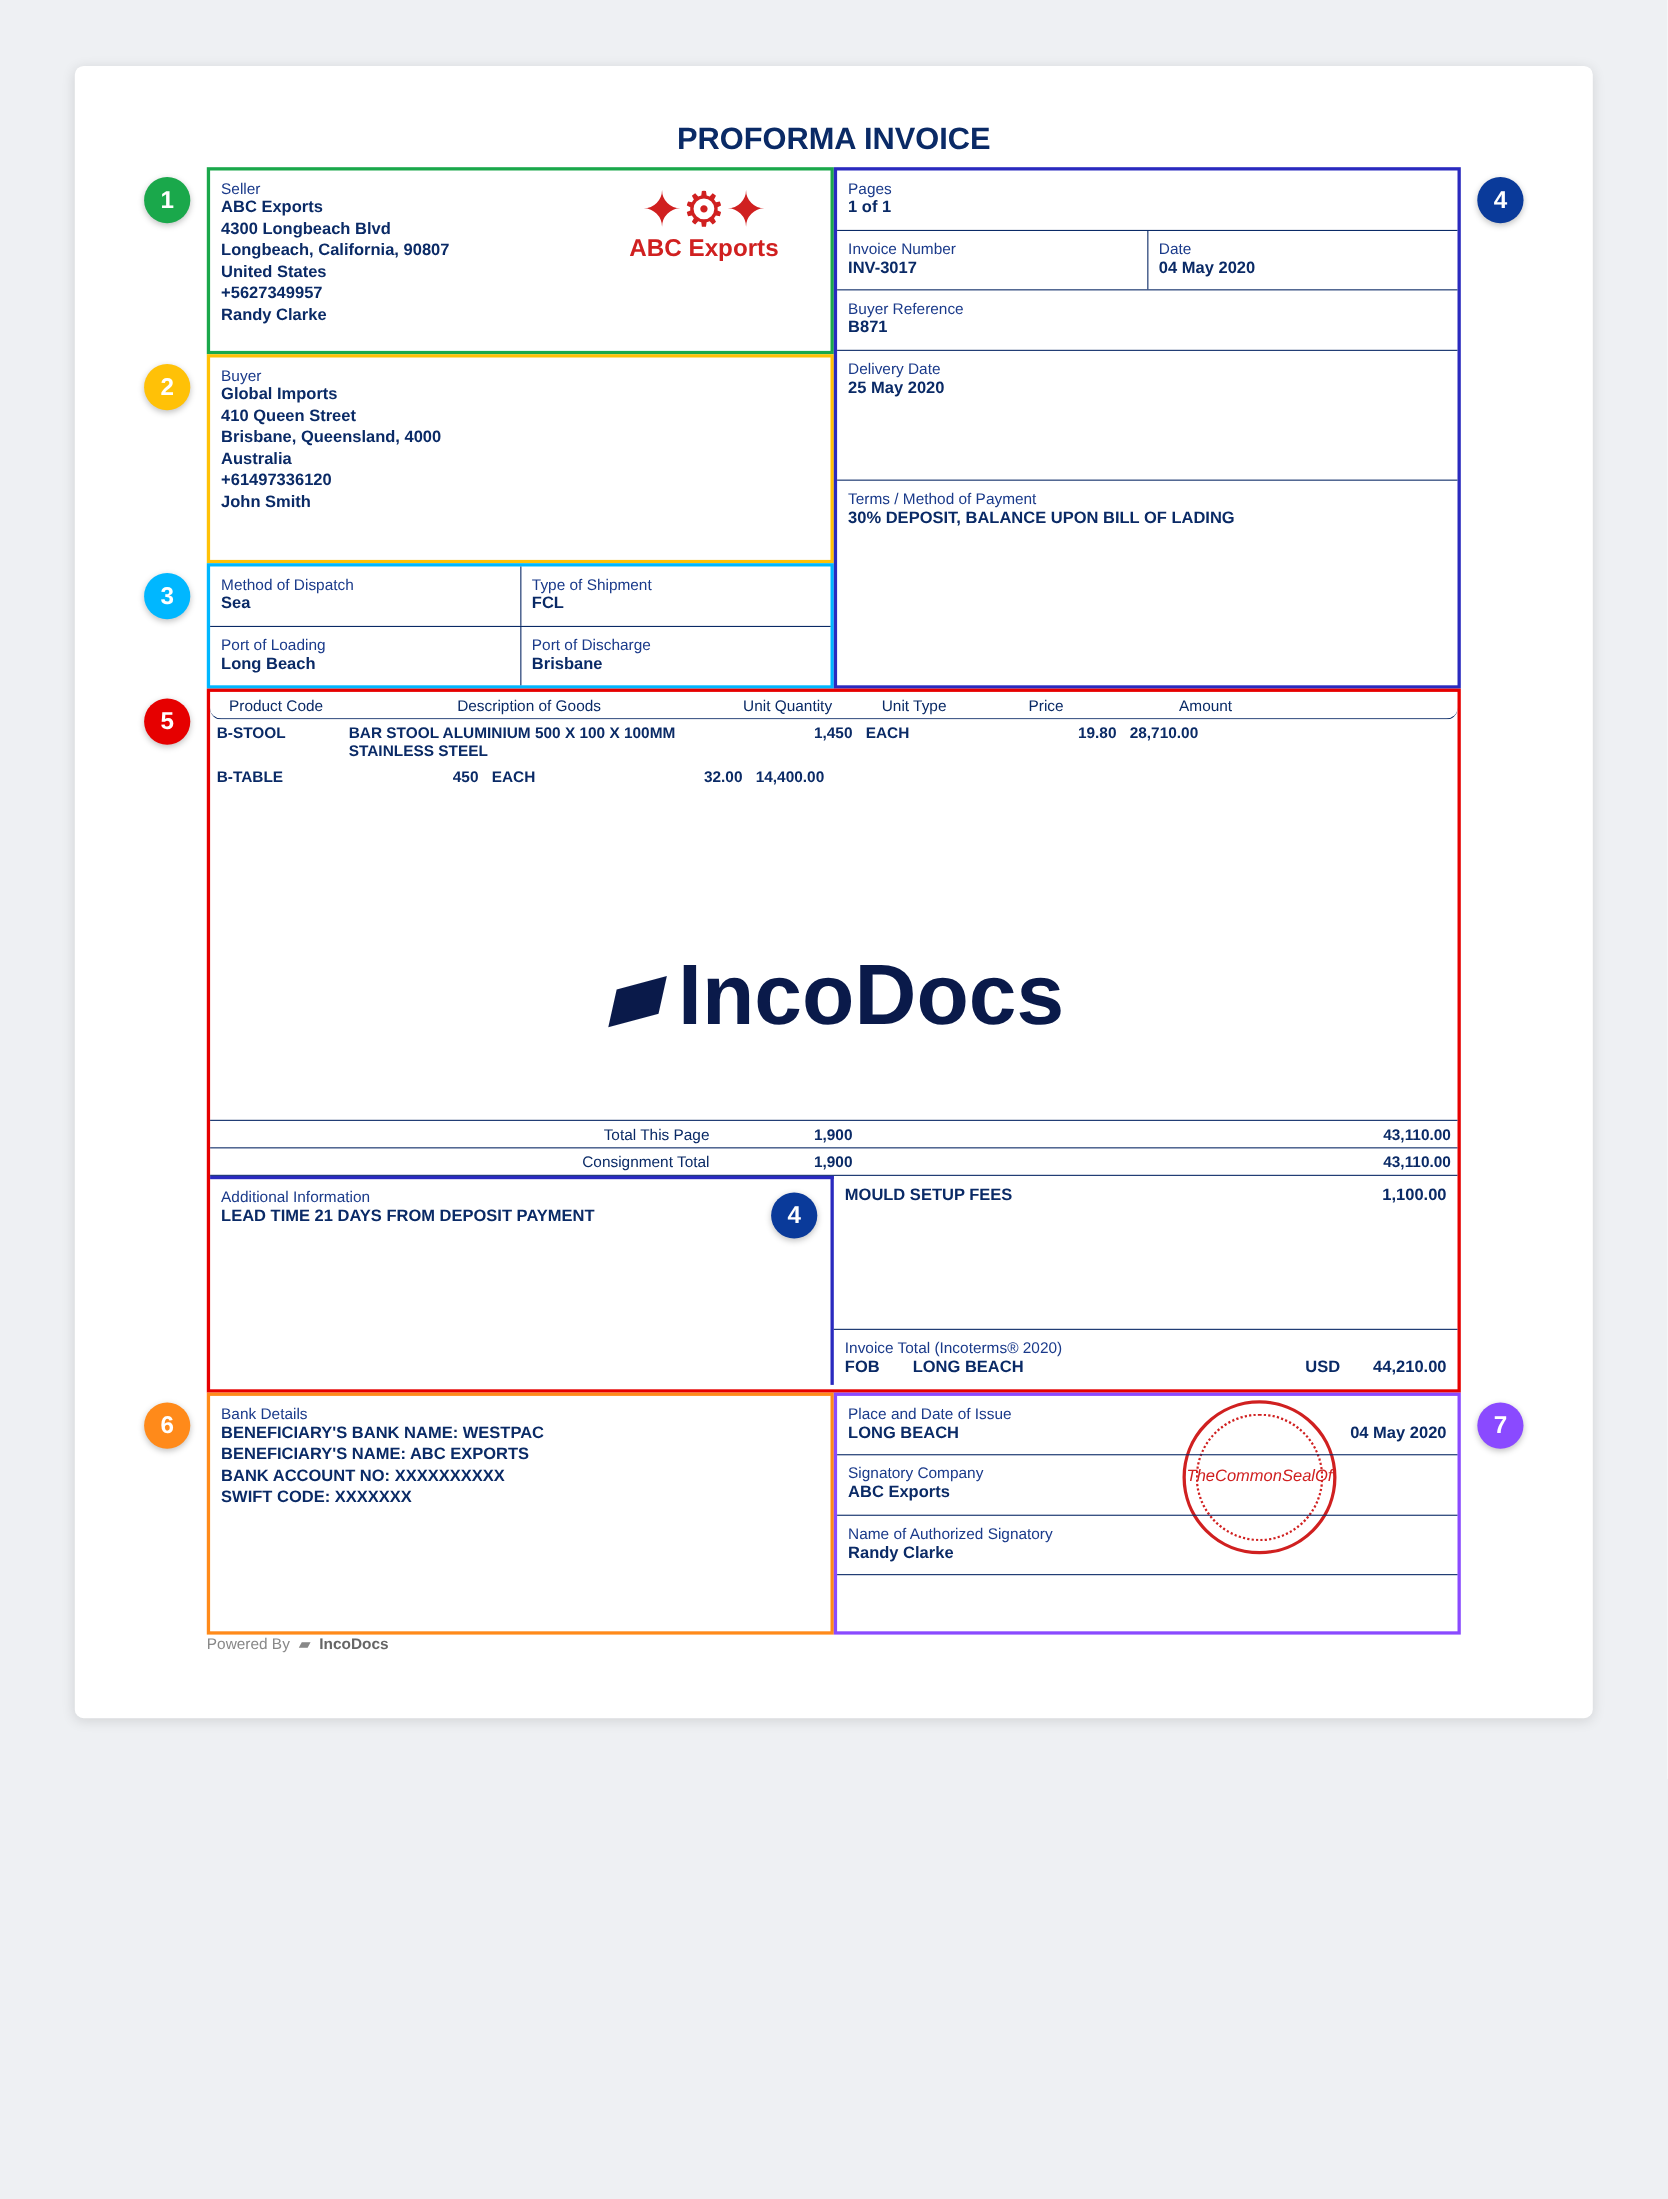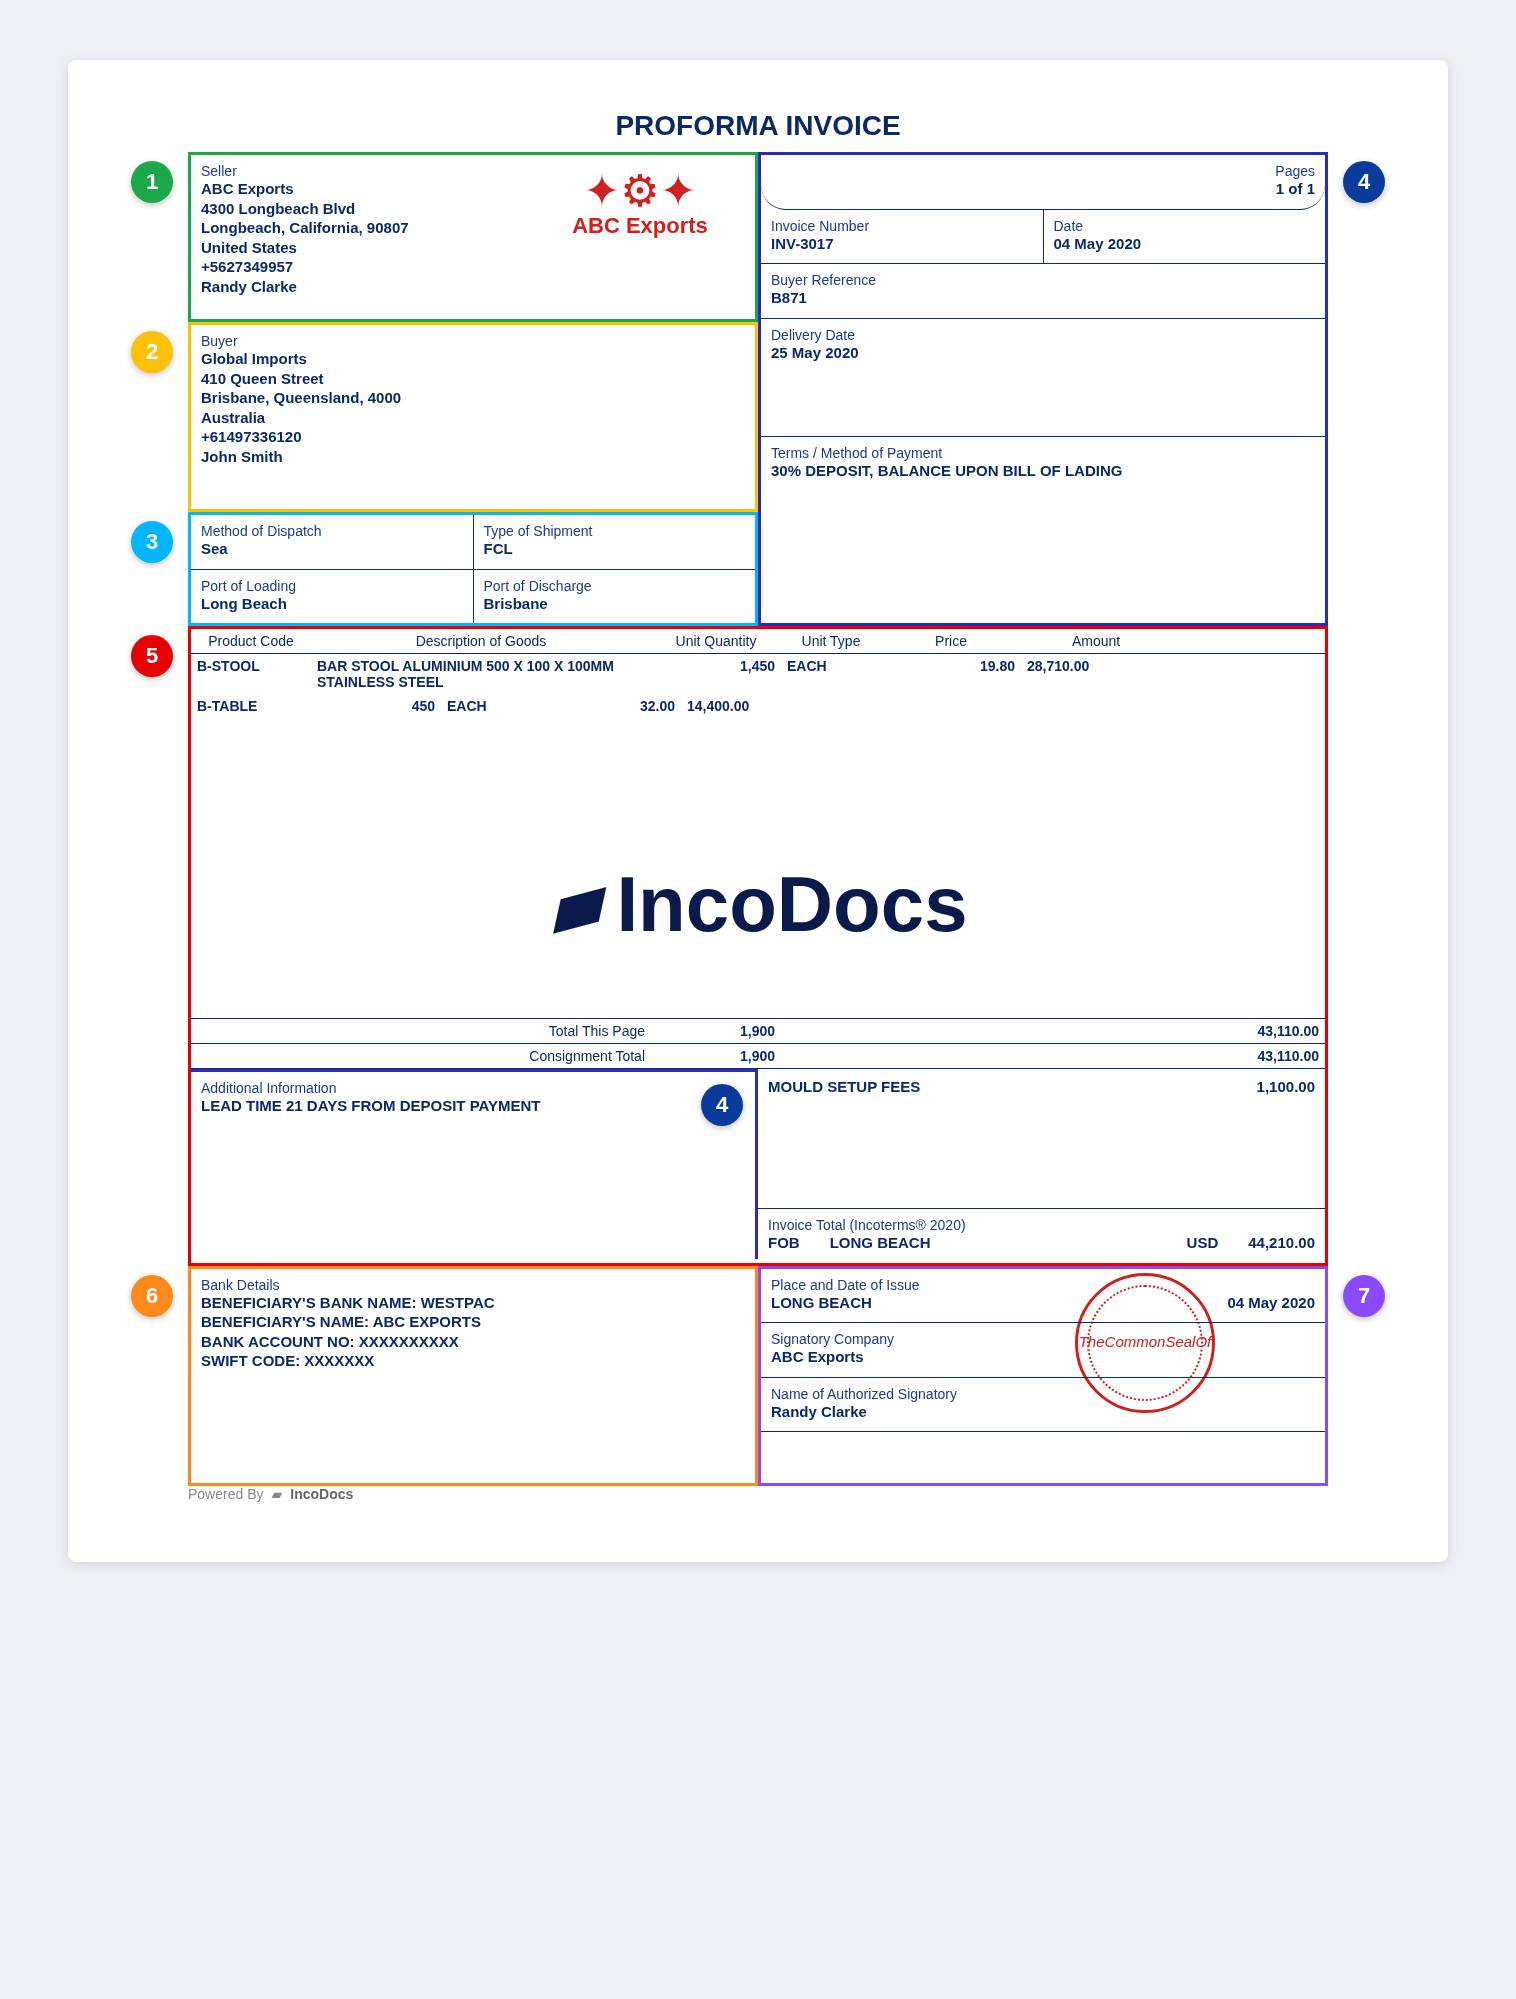--- a/index.html
+++ b/index.html
@@ -169,7 +169,7 @@
 
     <div class="right b-navy" style="position:relative;">
       <div class="pill p4">4</div>
-      <div class="box sep-b" style="text-align:right;border-radius:25px;">
+      <div class="box sep-b" style="">
         <div class="lbl">Pages</div>
         <div class="val">1 of 1</div>
       </div>

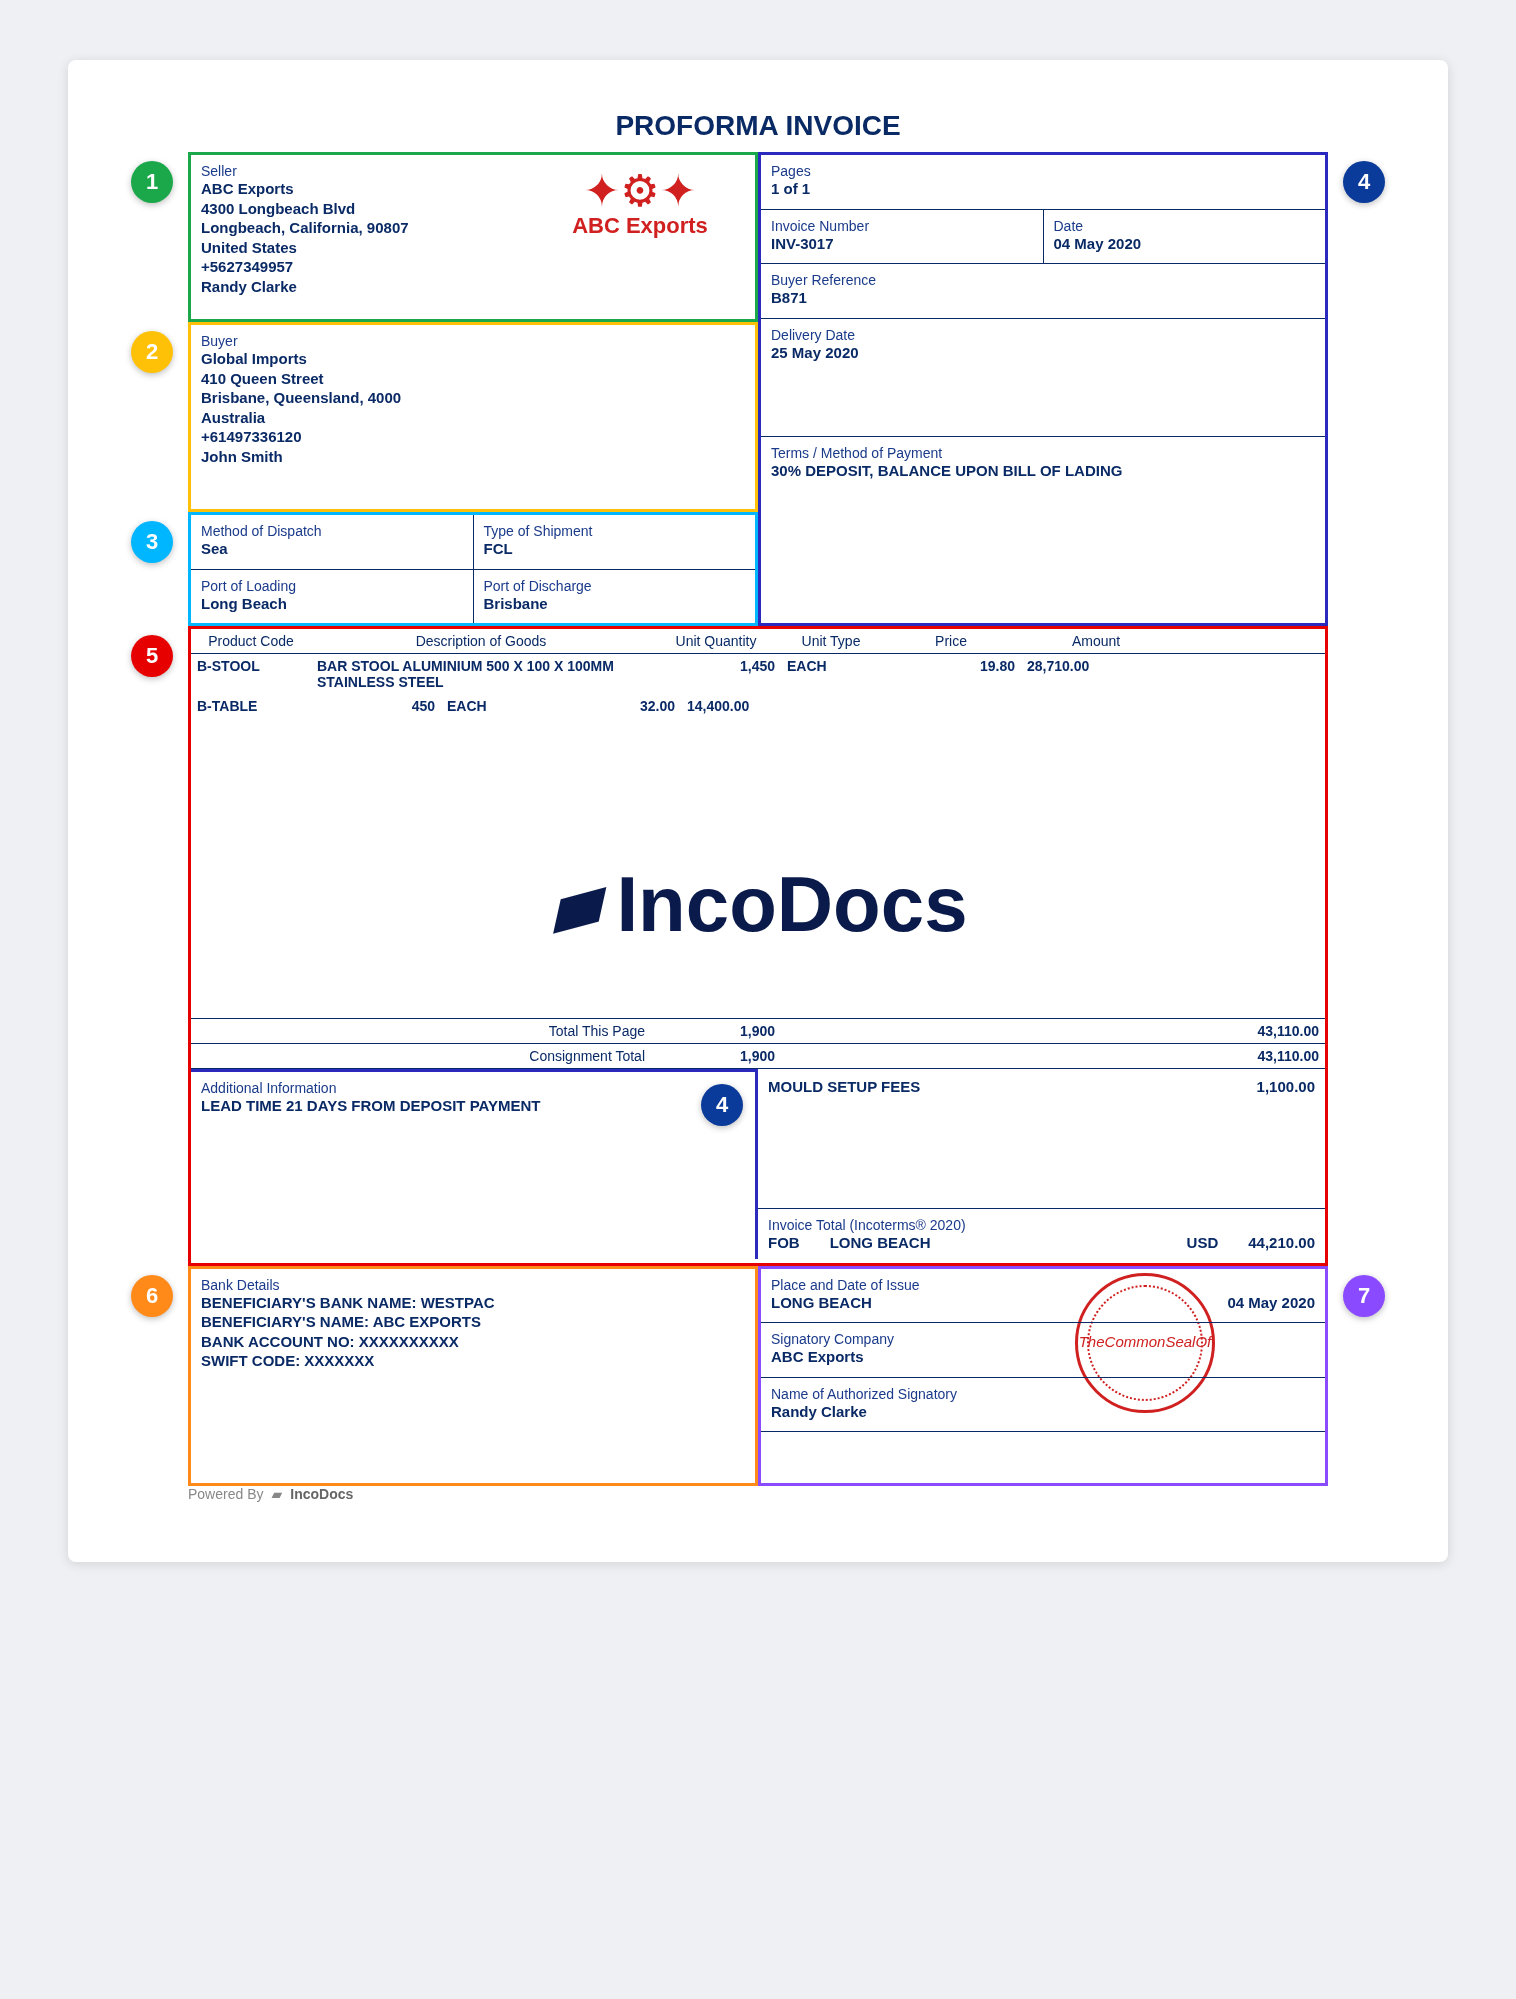--- a/index.html
+++ b/index.html
@@ -75,7 +75,7 @@
 .logo-abc .txt { color:#d02020; font-weight:bold; font-size:22px; display:block;}
 
 
-.prod-head, .prod-row { display:flex; font-size:14px; color:#0a2a66;}
+.prod-head, .prod-row { display:flex; font-size:14px; color:#0a2a66;border-radius:10px;}
 .prod-head { border-top:1px solid #0a2a66; border-bottom:1px solid #0a2a66; font-weight:400;}
 .prod-head .c, .prod-row .c { padding:4px 6px;}
 .c-code{width:120px;} .c-desc{width:340px;} .c-qty{width:130px;text-align:right;} .c-type{width:100px;text-align:left;} .c-price{width:140px;text-align:right;} .c-amt{width:150px;}

